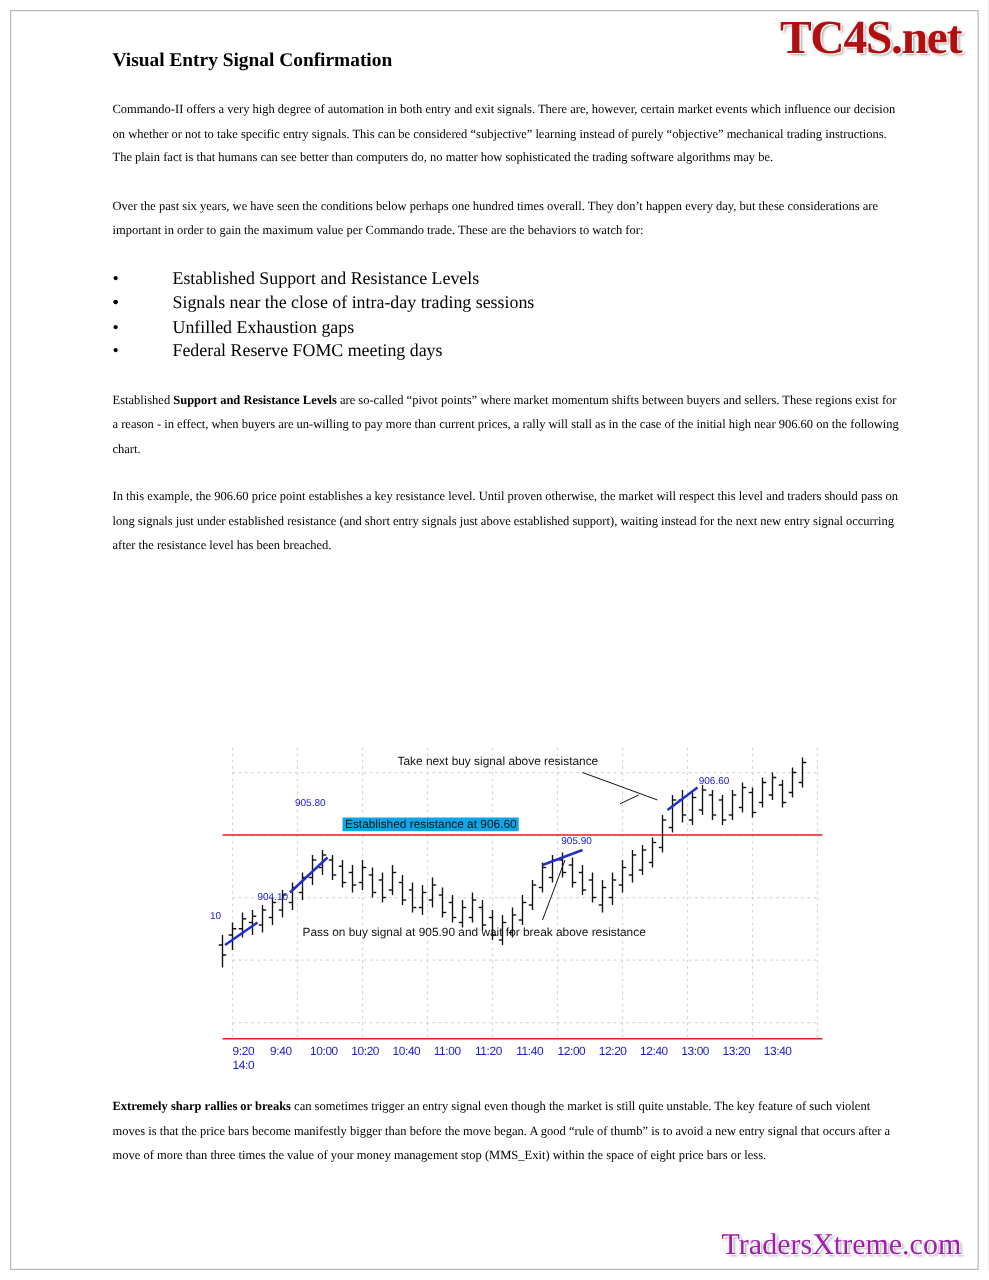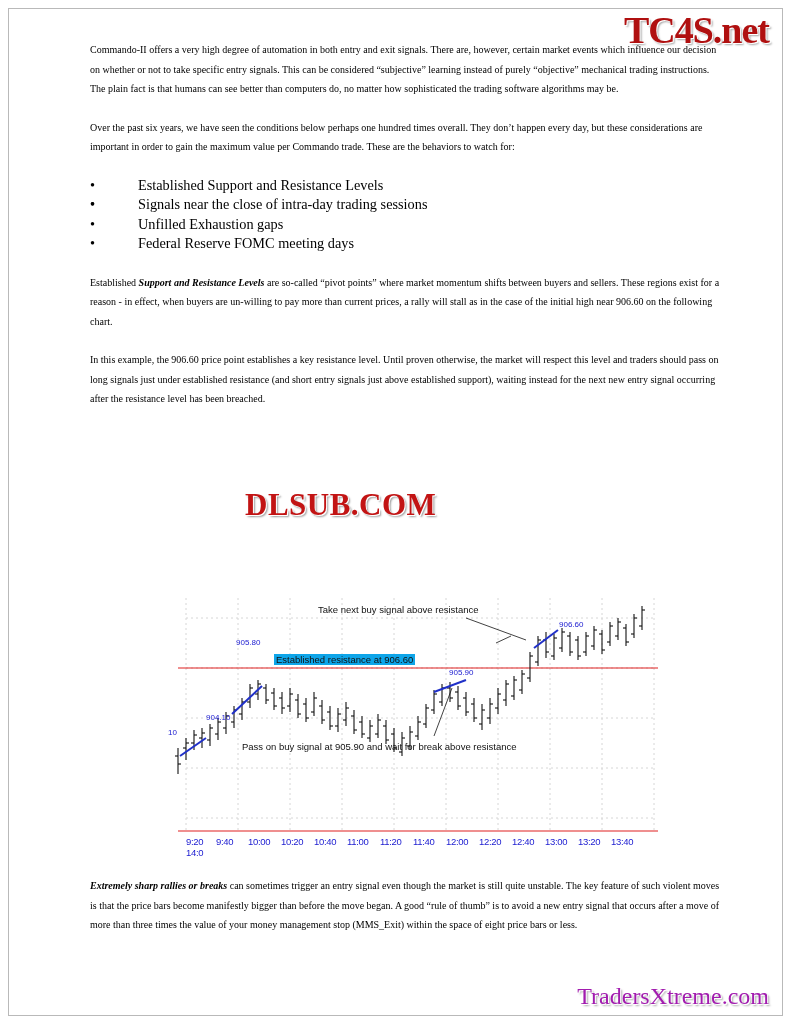--- a/index.html
+++ b/index.html
@@ -170,6 +170,7 @@
   <div class="brand-top">TC4S.net</div>
 
   <div class="content">
+    <h1 class="doc-title">Visual Entry Signal Confirmation</h1>
 
     <p class="para">Commando-II offers a very high degree of automation in both entry and exit signals.  There are, however, certain market events which influence our decision on whether or not to take specific entry signals.  This can be considered “subjective” learning instead of purely “objective” mechanical trading instructions.  The plain fact is that humans can see better than computers do, no matter how sophisticated the trading software algorithms may be.</p>
     <p class="para">Over the past six years, we have seen the conditions below perhaps one hundred times overall.  They don’t happen every day, but these considerations are important in order to gain the maximum value per Commando trade. These are the behaviors to watch for:</p>

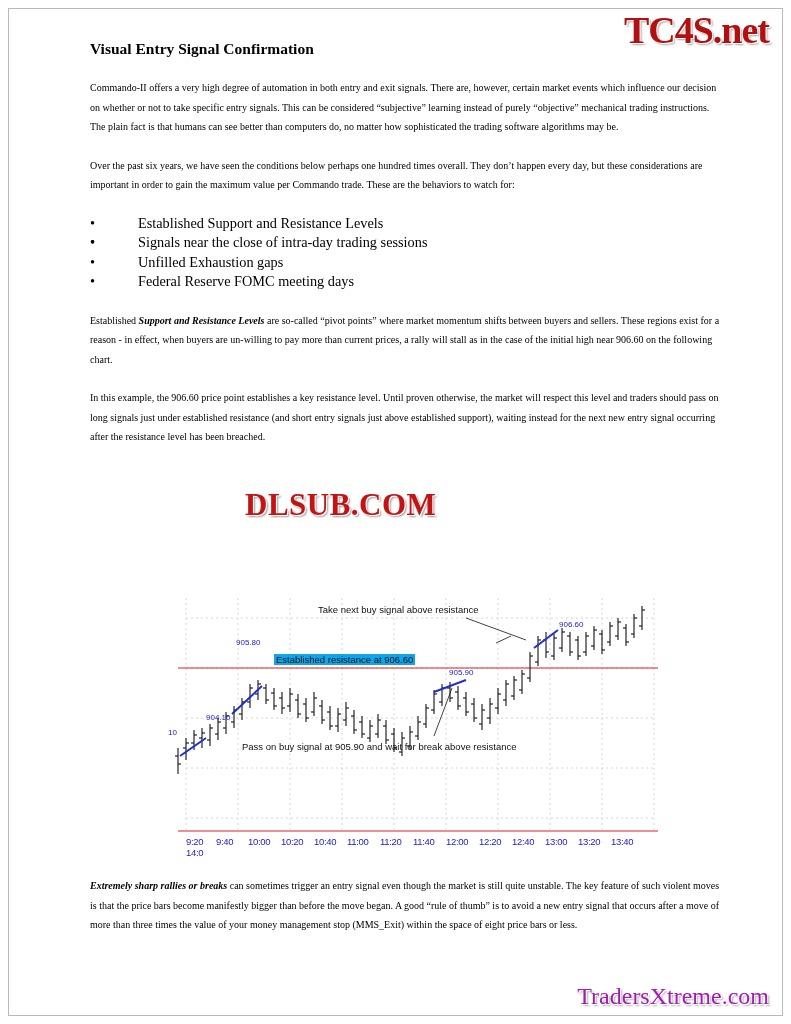--- a/index.html
+++ b/index.html
@@ -61,7 +61,7 @@
     margin: 0 0 19px 0;
     text-align: left;
   }
-  p.para b { font-weight: bold; font-style: italic; }
+  p.para b { font-weight: bold; }
 
   ul.bullets {
     list-style: none;

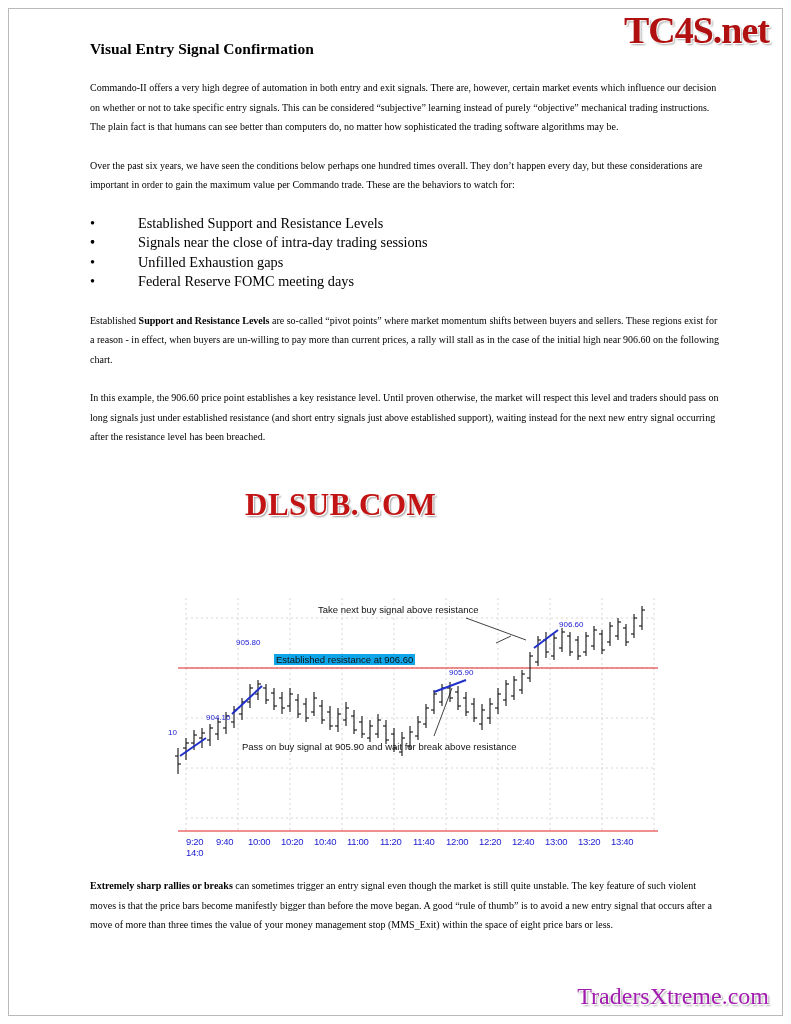--- a/index.html
+++ b/index.html
@@ -188,7 +188,6 @@
     <p class="para">In this example, the 906.60 price point establishes a key resistance level.  Until proven otherwise, the market will respect this level and traders should pass on long signals just under established resistance (and short entry signals just above established support), waiting instead for the next new entry signal occurring after the resistance level has been breached.</p>
   </div>
 
-  <div class="watermark-center">DLSUB.COM</div>
 
   <div class="chart-wrap">
     <div class="chart-inner">

